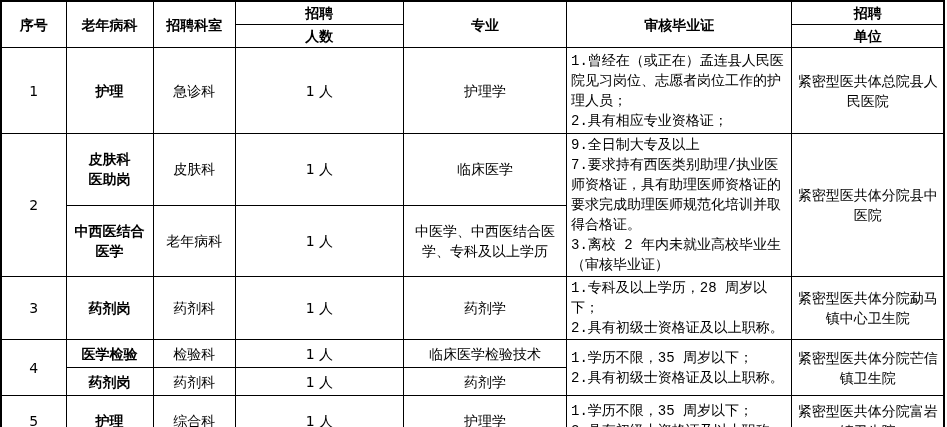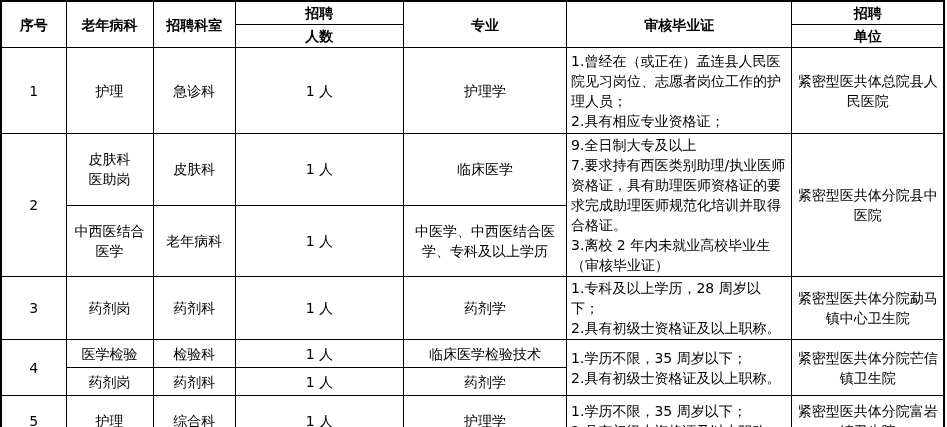--- a/index.html
+++ b/index.html
@@ -39,6 +39,7 @@
   td.cond {
     text-align: left;
     padding: 1px 5px;
+    font-family: Liberation Mono, monospace;
   }
   td.cond div {
     text-align: left;

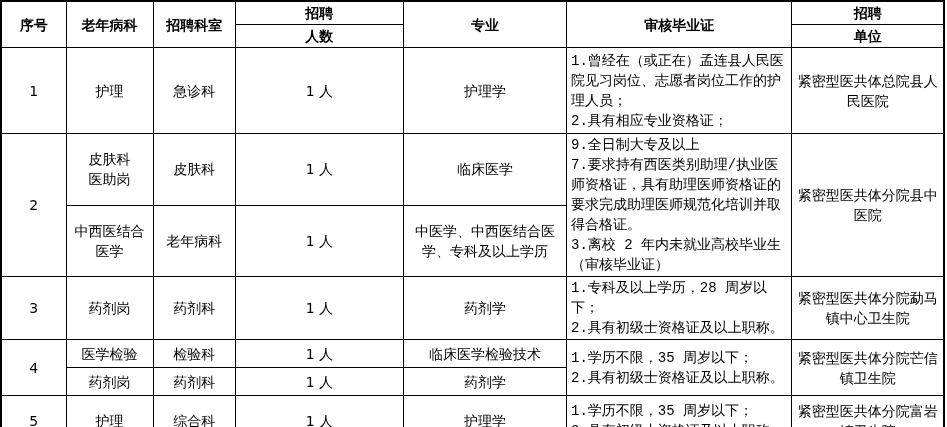--- a/index.html
+++ b/index.html
@@ -46,6 +46,7 @@
   }
   td.pos {
     white-space: pre-line;
+    font-weight: bold;
   }
 </style>
 </head>

